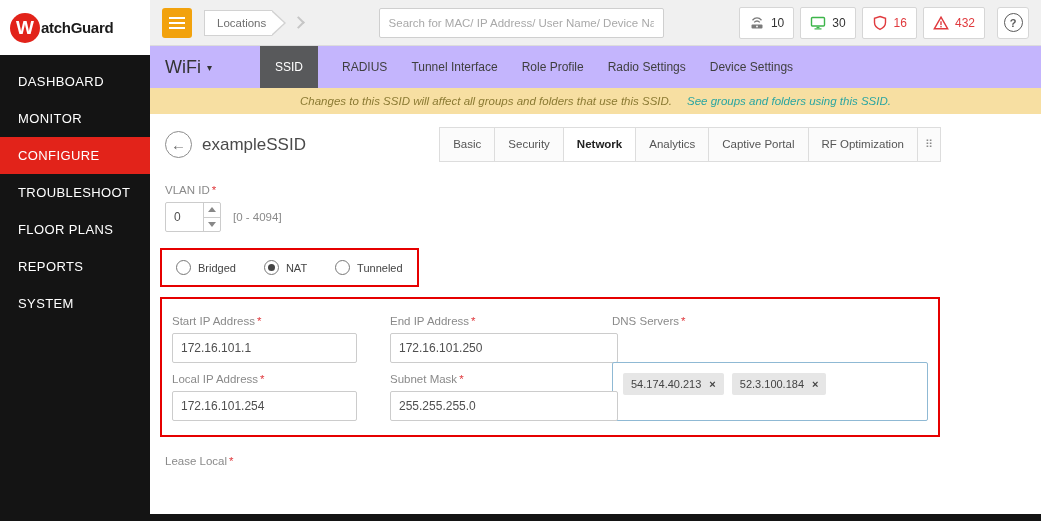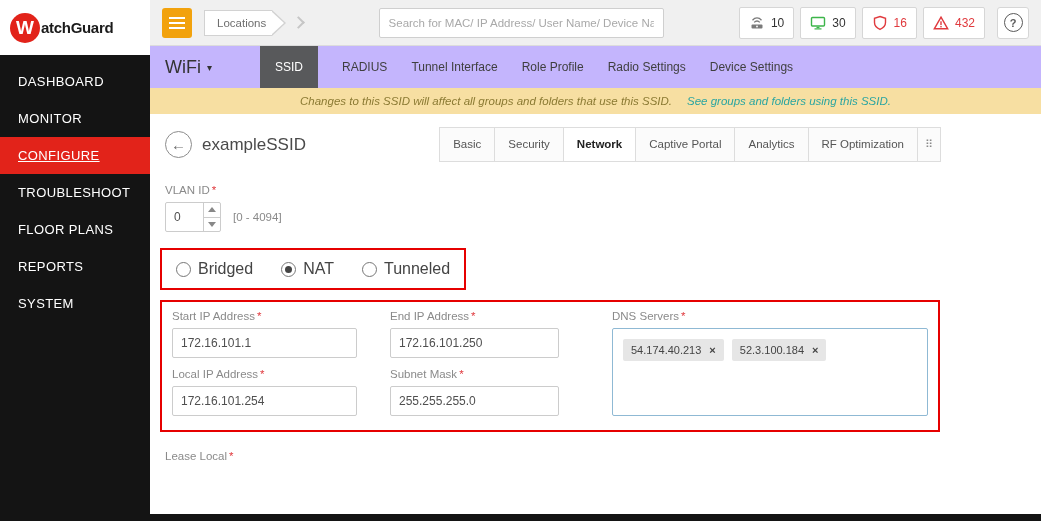--- a/index.html
+++ b/index.html
@@ -216,8 +216,8 @@
           <div class="dtab">Basic</div>
           <div class="dtab">Security</div>
           <div class="dtab active">Network</div>
+          <div class="dtab">Analytics</div>
           <div class="dtab">Captive Portal</div>
-          <div class="dtab">Analytics</div>
           <div class="dtab">RF Optimization</div>
           <div class="dtab kebab">
             <span>⠿</span>

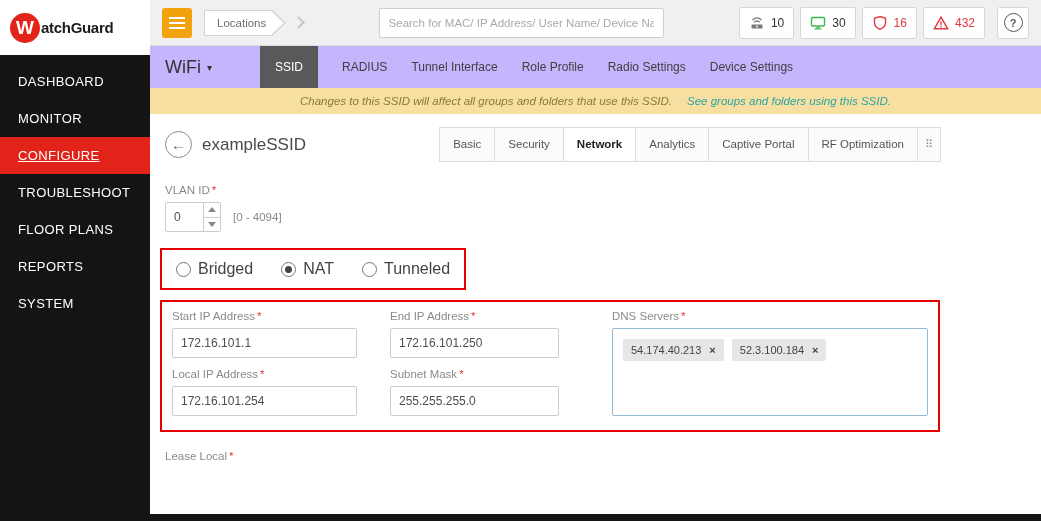--- a/index.html
+++ b/index.html
@@ -18,7 +18,7 @@
   .logo-rest { color:#1a1a1a; font-weight:bold; font-size:15px; letter-spacing:-0.3px; margin-left:1px; }
   .nav { margin-top:8px; display:flex; flex-direction:column; }
   .nav-item { color:#fff; font-size:13px; letter-spacing:0.4px; padding:11px 0 11px 18px; cursor:default; }
-  .nav-item.active { background:#e2231a;text-decoration:underline; }
+  .nav-item.active { background:#e2231a; }
 
   
   .main { flex:1; display:flex; flex-direction:column; min-width:0; }

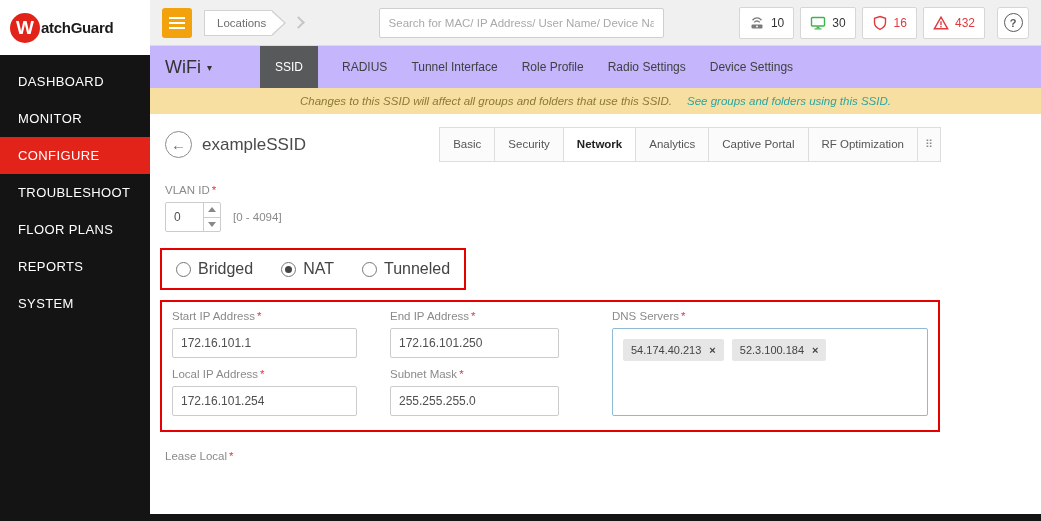--- a/index.html
+++ b/index.html
@@ -92,7 +92,7 @@
 
   .annotation { border:2px solid #e60000; }
   .radio-box { margin-top:16px; margin-left:-5px; display:inline-flex; gap:28px; padding:10px 14px; }
-  .radio { display:flex; align-items:center; gap:7px; font-size:16px; color:#444; }
+  .radio { display:flex; align-items:center; gap:7px; font-size:11px; color:#444; }
   .rdot { width:15px; height:15px; border:1px solid #777; border-radius:50%; background:#fff; position:relative; flex-shrink:0; }
   .rdot.sel::after { content:""; position:absolute; inset:3px; background:#444; border-radius:50%; }
 

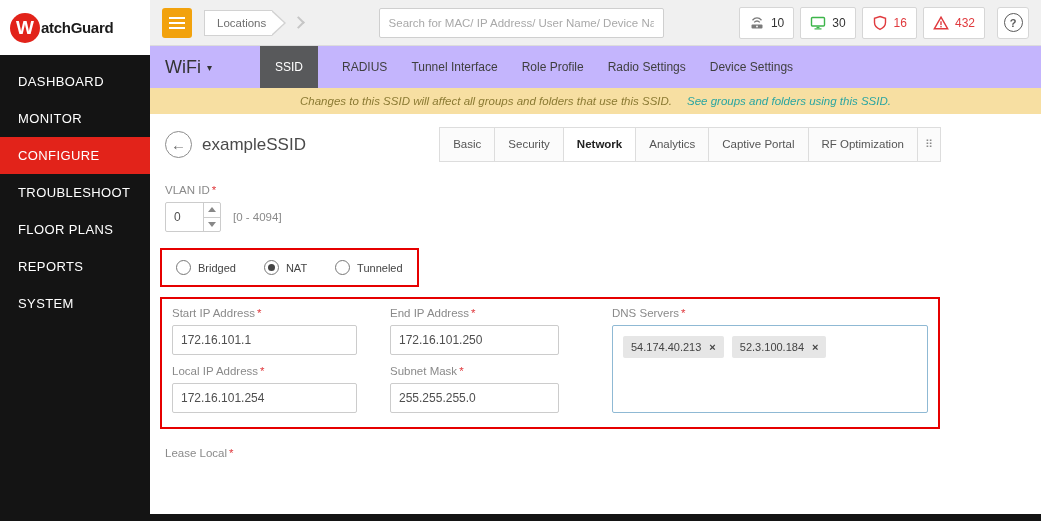--- a/index.html
+++ b/index.html
@@ -96,7 +96,7 @@
   .rdot { width:15px; height:15px; border:1px solid #777; border-radius:50%; background:#fff; position:relative; flex-shrink:0; }
   .rdot.sel::after { content:""; position:absolute; inset:3px; background:#444; border-radius:50%; }
 
-  .ip-box { margin-top:10px; margin-left:-5px; width:780px; padding:8px 10px 14px;
+  .ip-box { margin-top:10px; margin-left:-5px; width:780px; padding:16px 10px 14px;
     display:grid; grid-template-columns:218px 222px 1fr; grid-template-rows:auto auto; row-gap:10px; }
   .text-input { width:185px; height:30px; border:1px solid #ccc; border-radius:2px; font-size:12px;
     color:#4f4f4f; padding:0 8px; outline:none; font-family:"Liberation Sans", sans-serif; background:#fff; }

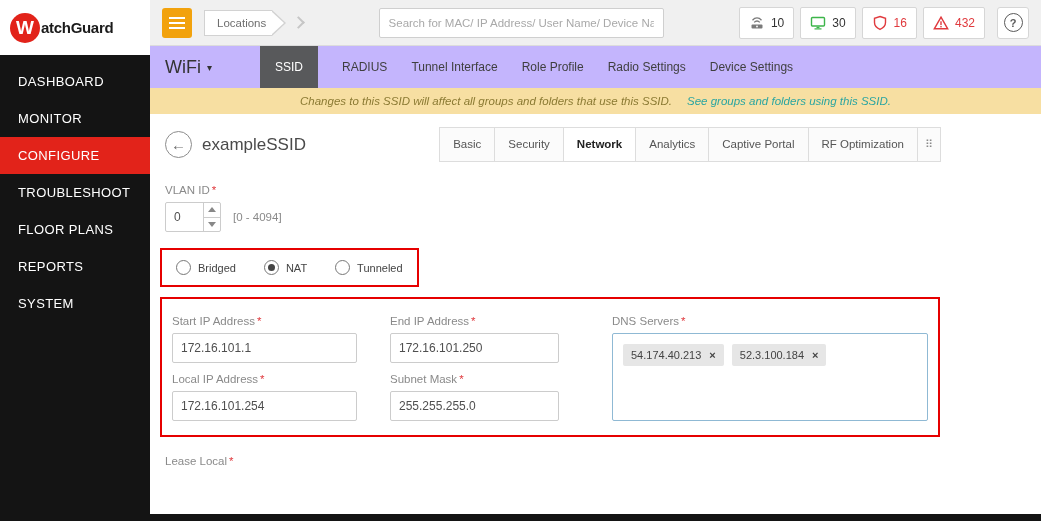--- a/index.html
+++ b/index.html
@@ -101,7 +101,7 @@
   .text-input { width:185px; height:30px; border:1px solid #ccc; border-radius:2px; font-size:12px;
     color:#4f4f4f; padding:0 8px; outline:none; font-family:"Liberation Sans", sans-serif; background:#fff; }
   .text-input.w190 { width:169px; }
-  .dns-cell { grid-column:3; grid-row:1 / span 2; display:flex; flex-direction:column; }
+  .dns-cell { grid-column:3; grid-row:1 / span 2; display:flex; flex-direction:column;gap:29px; }
   .dns-box { flex:1; border:1px solid #8fb9d4; border-radius:2px; background:#fff; padding:10px;
     display:flex; gap:8px; align-items:flex-start; }
   .chip { background:#e6e6e6; border-radius:2px; padding:5px 8px; font-size:11px; color:#444;

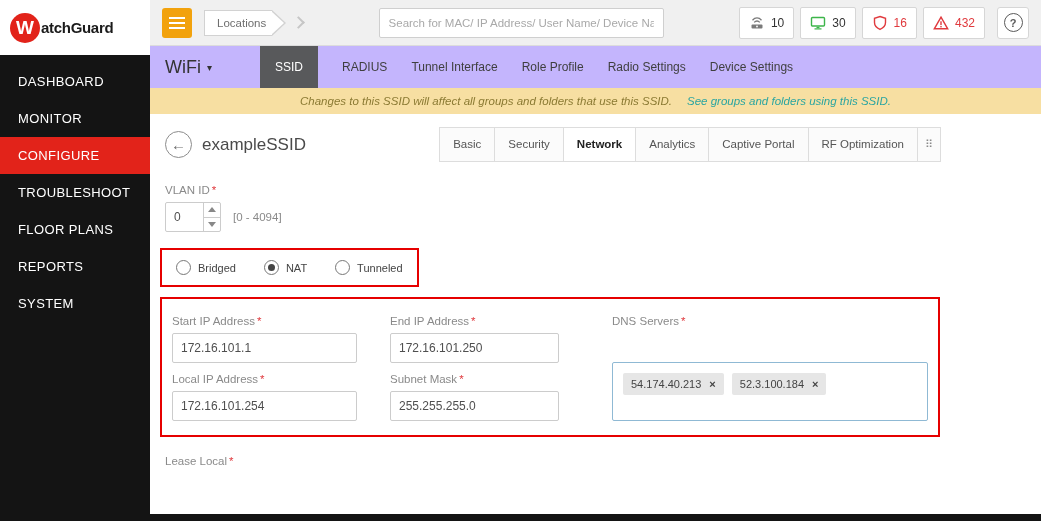--- a/index.html
+++ b/index.html
@@ -100,7 +100,7 @@
     display:grid; grid-template-columns:218px 222px 1fr; grid-template-rows:auto auto; row-gap:10px; }
   .text-input { width:185px; height:30px; border:1px solid #ccc; border-radius:2px; font-size:12px;
     color:#4f4f4f; padding:0 8px; outline:none; font-family:"Liberation Sans", sans-serif; background:#fff; }
-  .text-input.w190 { width:169px; }
+  .text-input.w190 { width:228px; }
   .dns-cell { grid-column:3; grid-row:1 / span 2; display:flex; flex-direction:column;gap:29px; }
   .dns-box { flex:1; border:1px solid #8fb9d4; border-radius:2px; background:#fff; padding:10px;
     display:flex; gap:8px; align-items:flex-start; }

